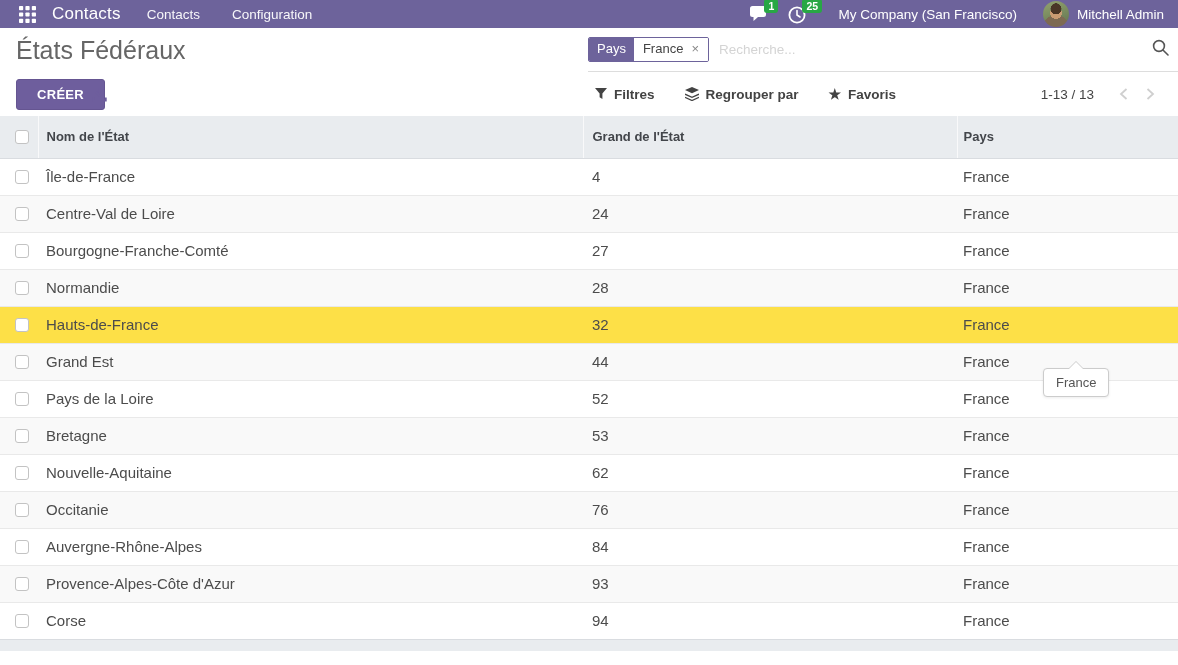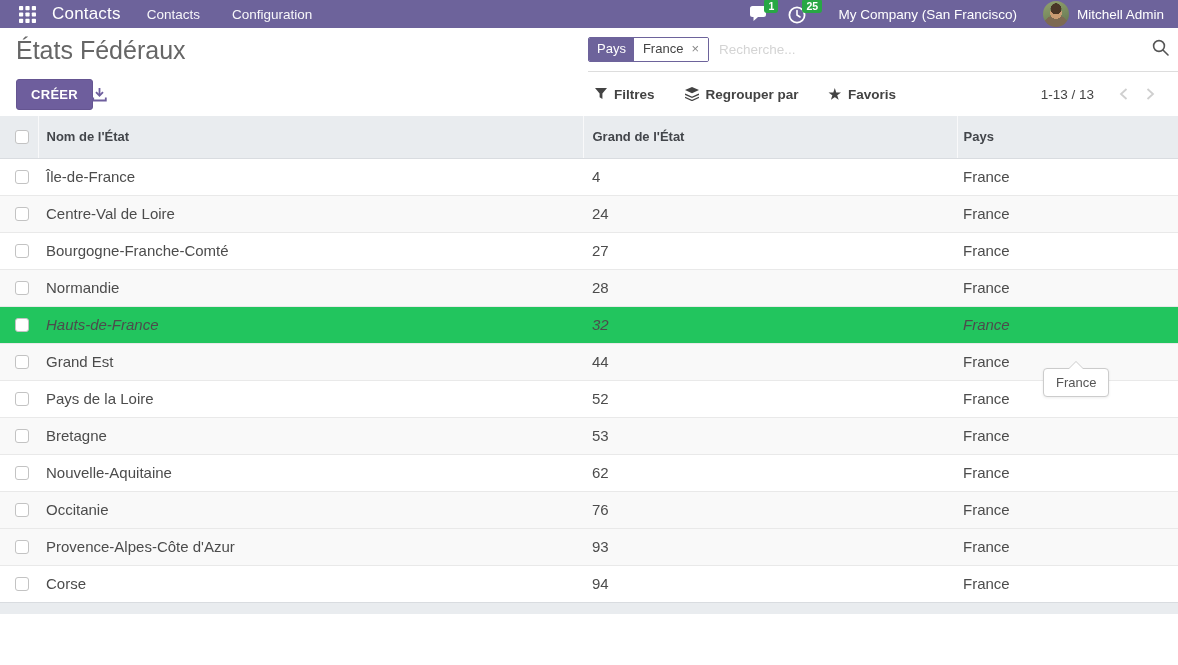--- a/index.html
+++ b/index.html
@@ -48,7 +48,7 @@
   .cp-row2 { height:44px; position:relative; }
   .btn-create { position:absolute; left:16px; top:7px; background:var(--btn); color:#fff;
     border:1px solid #655591; border-radius:3px; font-size:13px; font-weight:bold;
-    padding:7px 14px; cursor:pointer; font-family:"Liberation Sans",sans-serif; letter-spacing:.3px; }
+    padding:7px 20px; cursor:pointer; font-family:"Liberation Sans",sans-serif; letter-spacing:.3px; }
   .export-btn { position:absolute; left:92px; top:15px; cursor:pointer; }
   .filter-group { position:absolute; left:595px; top:0; height:44px; display:flex; align-items:center; }
   .filter-btn { display:flex; align-items:center; margin-right:30px; cursor:pointer;

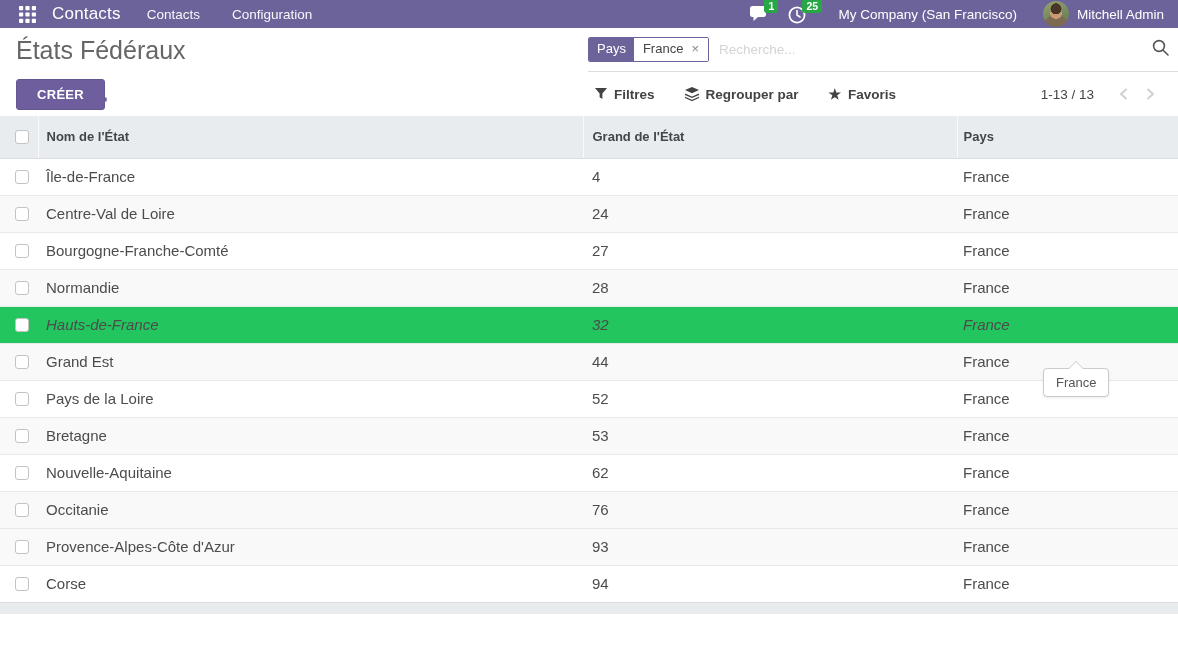--- a/index.html
+++ b/index.html
@@ -71,7 +71,7 @@
   tbody tr { height:37px; cursor:pointer; }
   tbody tr + tr td { border-top:1px solid #e9e9e9; }
   tbody tr.striped { background:#f9f9f9; }
-  tbody tr.hovered { background:#22c55e;font-style:italic; }
+  tbody tr.hovered { background:#fde047; }
   td { font-size:15px; color:#4c4c4c; }
   td.cell-name { padding-left:8px; }
   td.cell-code { padding-left:9px; }

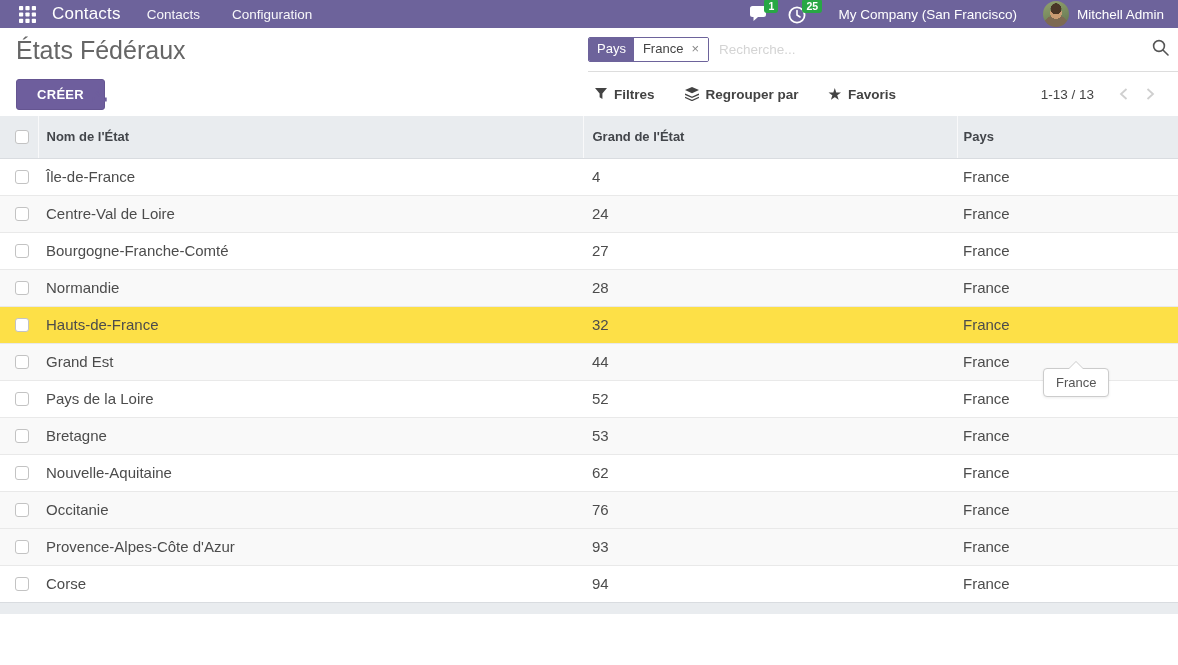--- a/index.html
+++ b/index.html
@@ -298,6 +298,14 @@
         <td class="cell-code">76</td>
         <td class="cell-country">France</td>
       </tr>
+      <tr class="">
+        <td>
+          <div class="checkbox"></div>
+        </td>
+        <td class="cell-name">Auvergne-Rhône-Alpes</td>
+        <td class="cell-code">84</td>
+        <td class="cell-country">France</td>
+      </tr>
       <tr class="striped ">
         <td>
           <div class="checkbox"></div>

